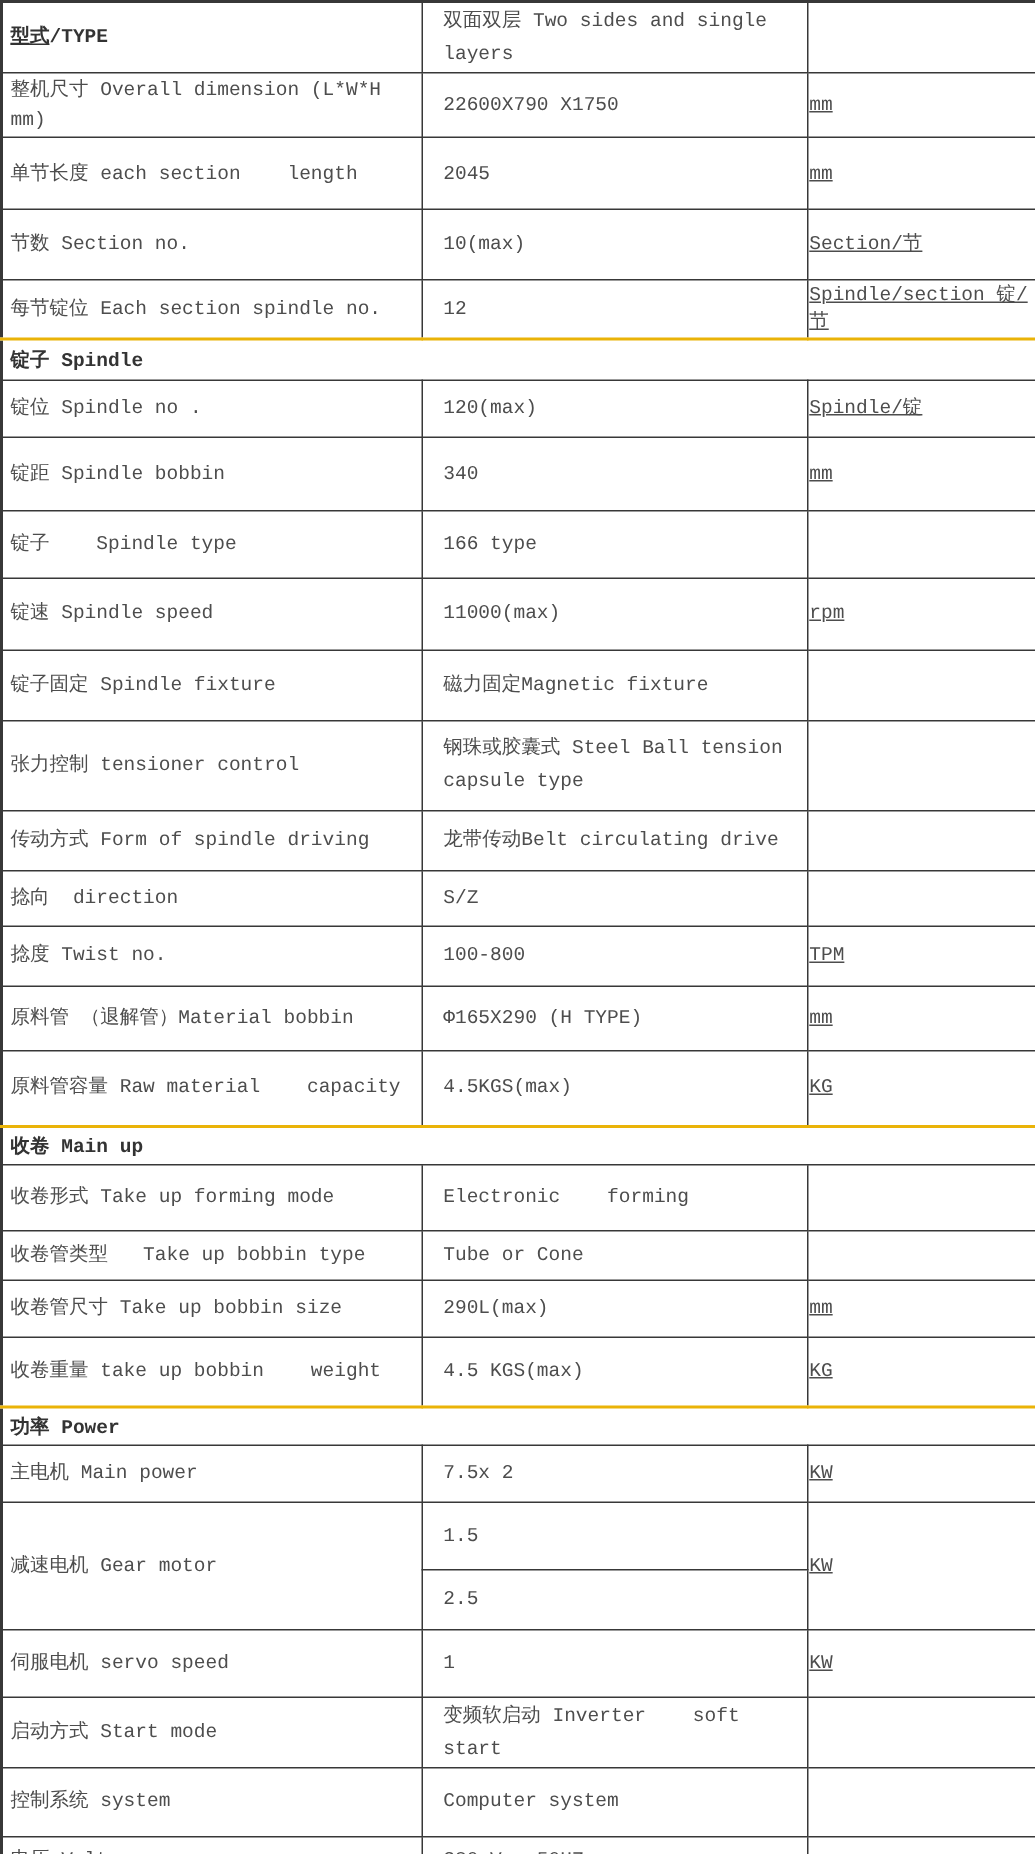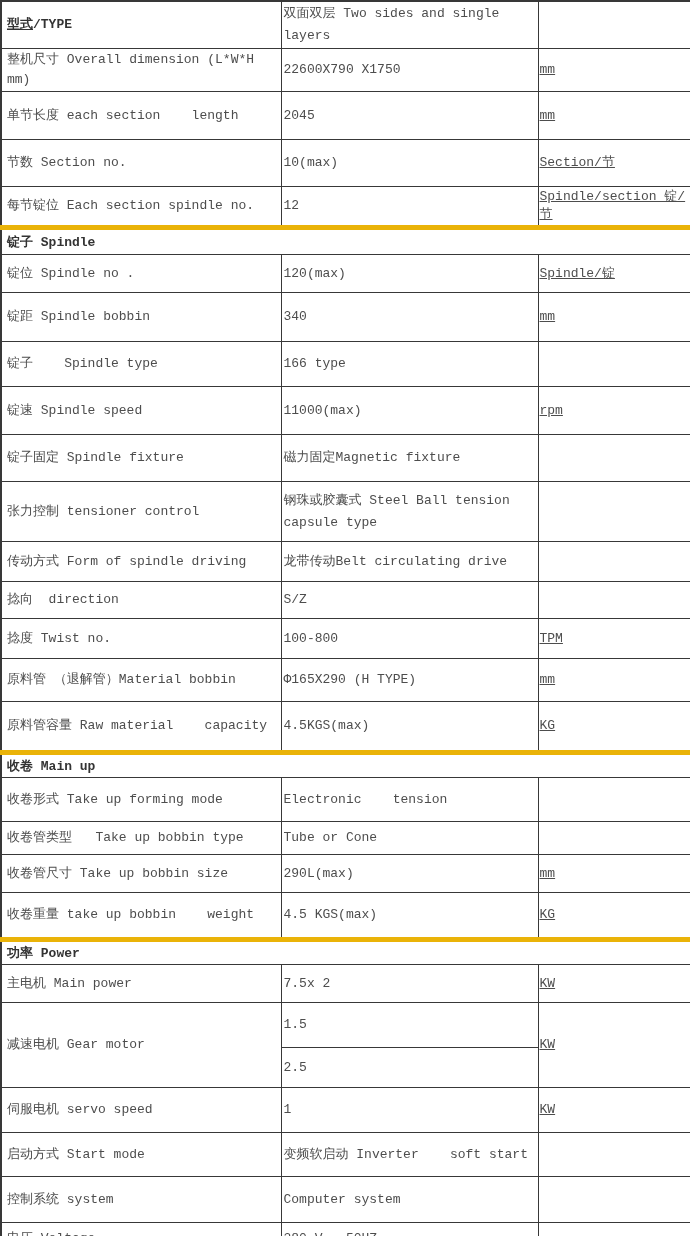--- a/index.html
+++ b/index.html
@@ -23,7 +23,7 @@
     padding:1px 2px;
   }
   td.lbl{padding-left:5px;line-height:20px;}
-  td.val{padding-left:2px;line-height:22px;}
+  td.val{padding-left:14px;line-height:22px;}
   td.unit{padding-left:1px;line-height:18px;text-decoration:underline;}
   tr.sec td{
     border-top:5px solid #eab308;

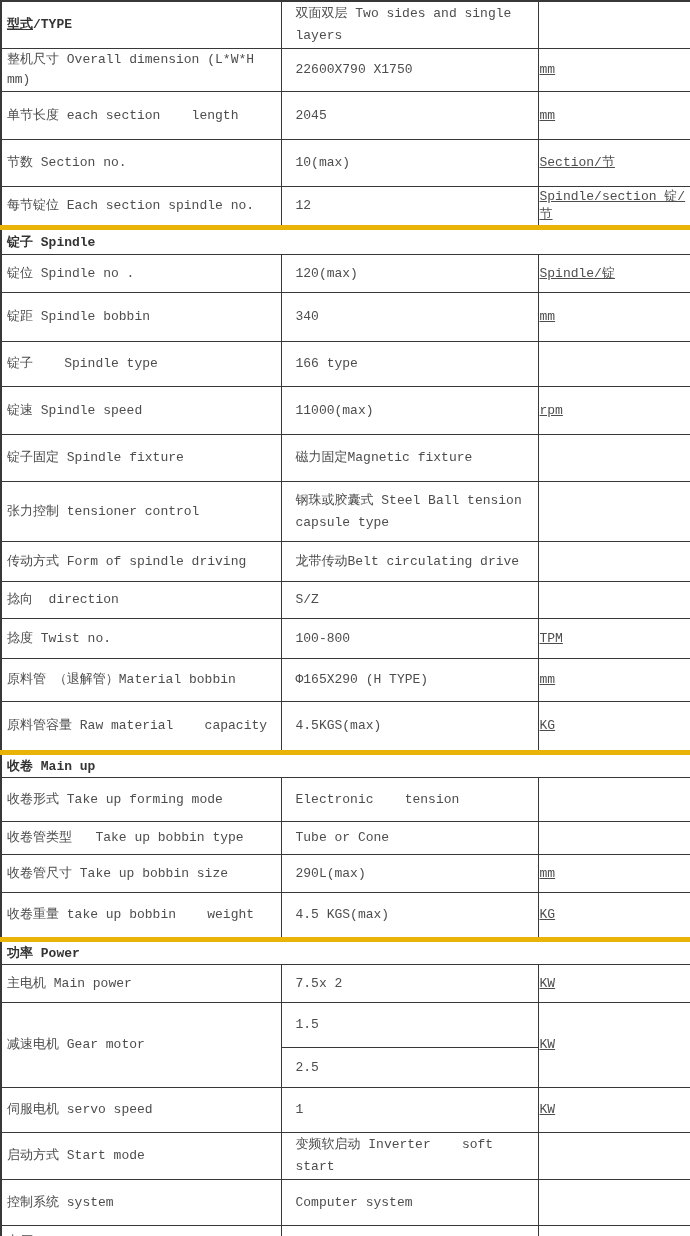--- a/index.html
+++ b/index.html
@@ -26,7 +26,7 @@
   td.val{padding-left:14px;line-height:22px;}
   td.unit{padding-left:1px;line-height:18px;text-decoration:underline;}
   tr.sec td{
-    border-top:5px solid #eab308;
+    border-top:2px solid #eab308;
     font-weight:bold;
     color:#333333;
     padding:2px 2px 2px 5px;

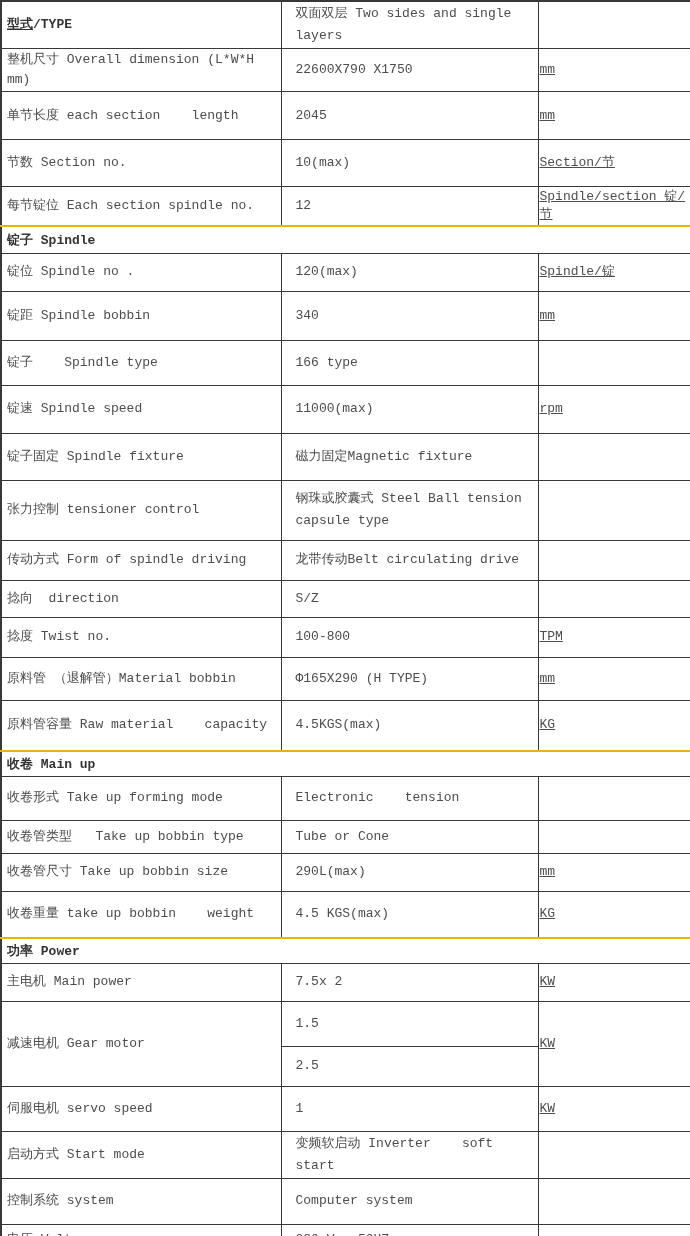--- a/index.html
+++ b/index.html
@@ -153,7 +153,7 @@
 
   <tr style="height:44px">
     <td class="lbl">收卷形式 Take up forming mode</td>
-    <td class="val">Electronic    tension</td>
+    <td class="val">Electronic    forming</td>
     <td class="unit"></td>
   </tr>
 

